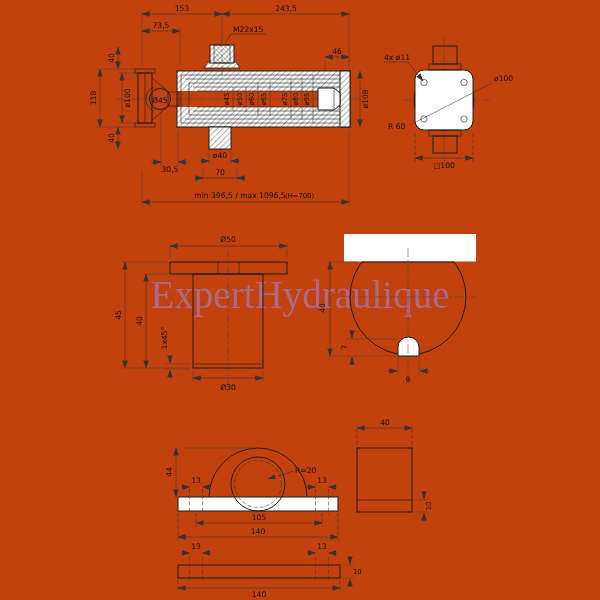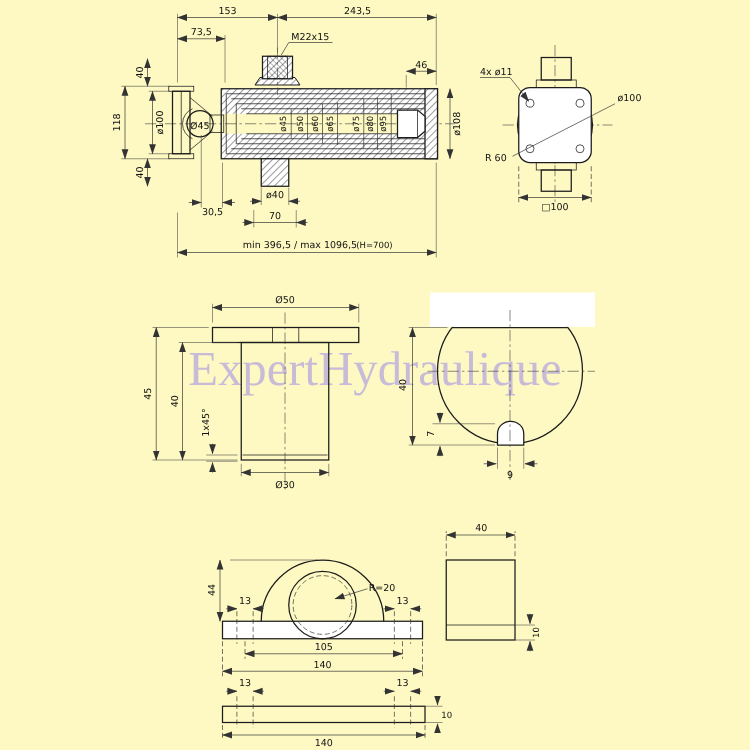--- a/index.html
+++ b/index.html
@@ -3,7 +3,7 @@
 <meta charset="utf-8">
 <style>
   html,body{margin:0;padding:0;background:#ffffff;}
-  .page{position:relative;width:600px;height:600px;background:#fef9c3;overflow:hidden;
+  .page{position:relative;width:600px;height:600px;background:#c2410c;overflow:hidden;
         font-family:"DejaVu Sans", sans-serif;}
   svg{display:block;}
   .ol   {fill:none;stroke:#1c1c1c;stroke-width:1;}

